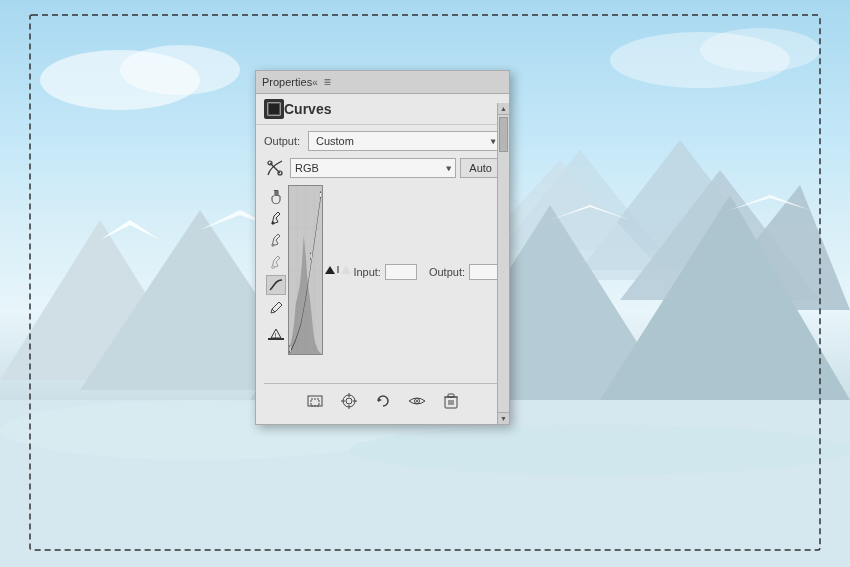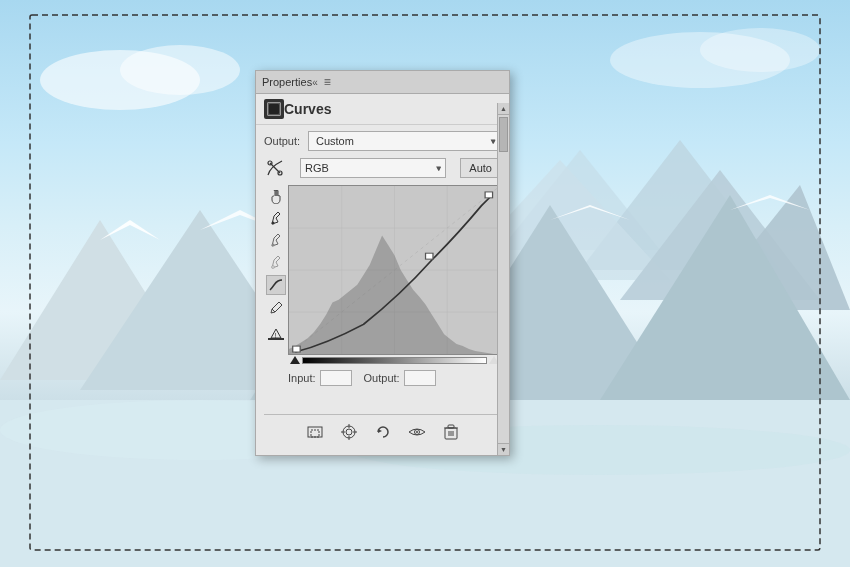--- a/index.html
+++ b/index.html
@@ -104,7 +104,7 @@
     .rgb-row {
       display: flex;
       align-items: center;
-      gap: 14px;
+      gap: 4px;
       margin-bottom: 6px;
     }
 

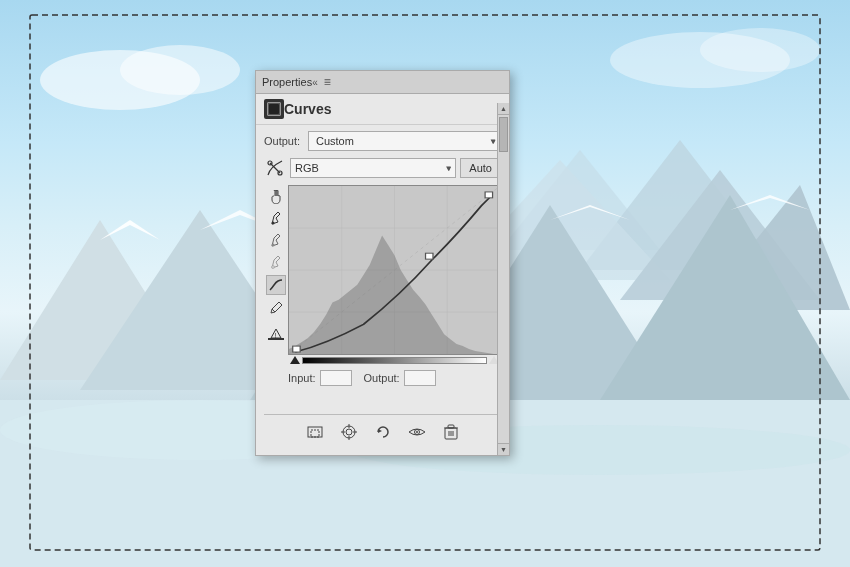--- a/index.html
+++ b/index.html
@@ -171,7 +171,7 @@
     .curves-canvas-area {
       flex: 1;
       display: flex;
-      flex-direction: column;
+      flex-direction: row;
     }
 
     .curves-canvas {

